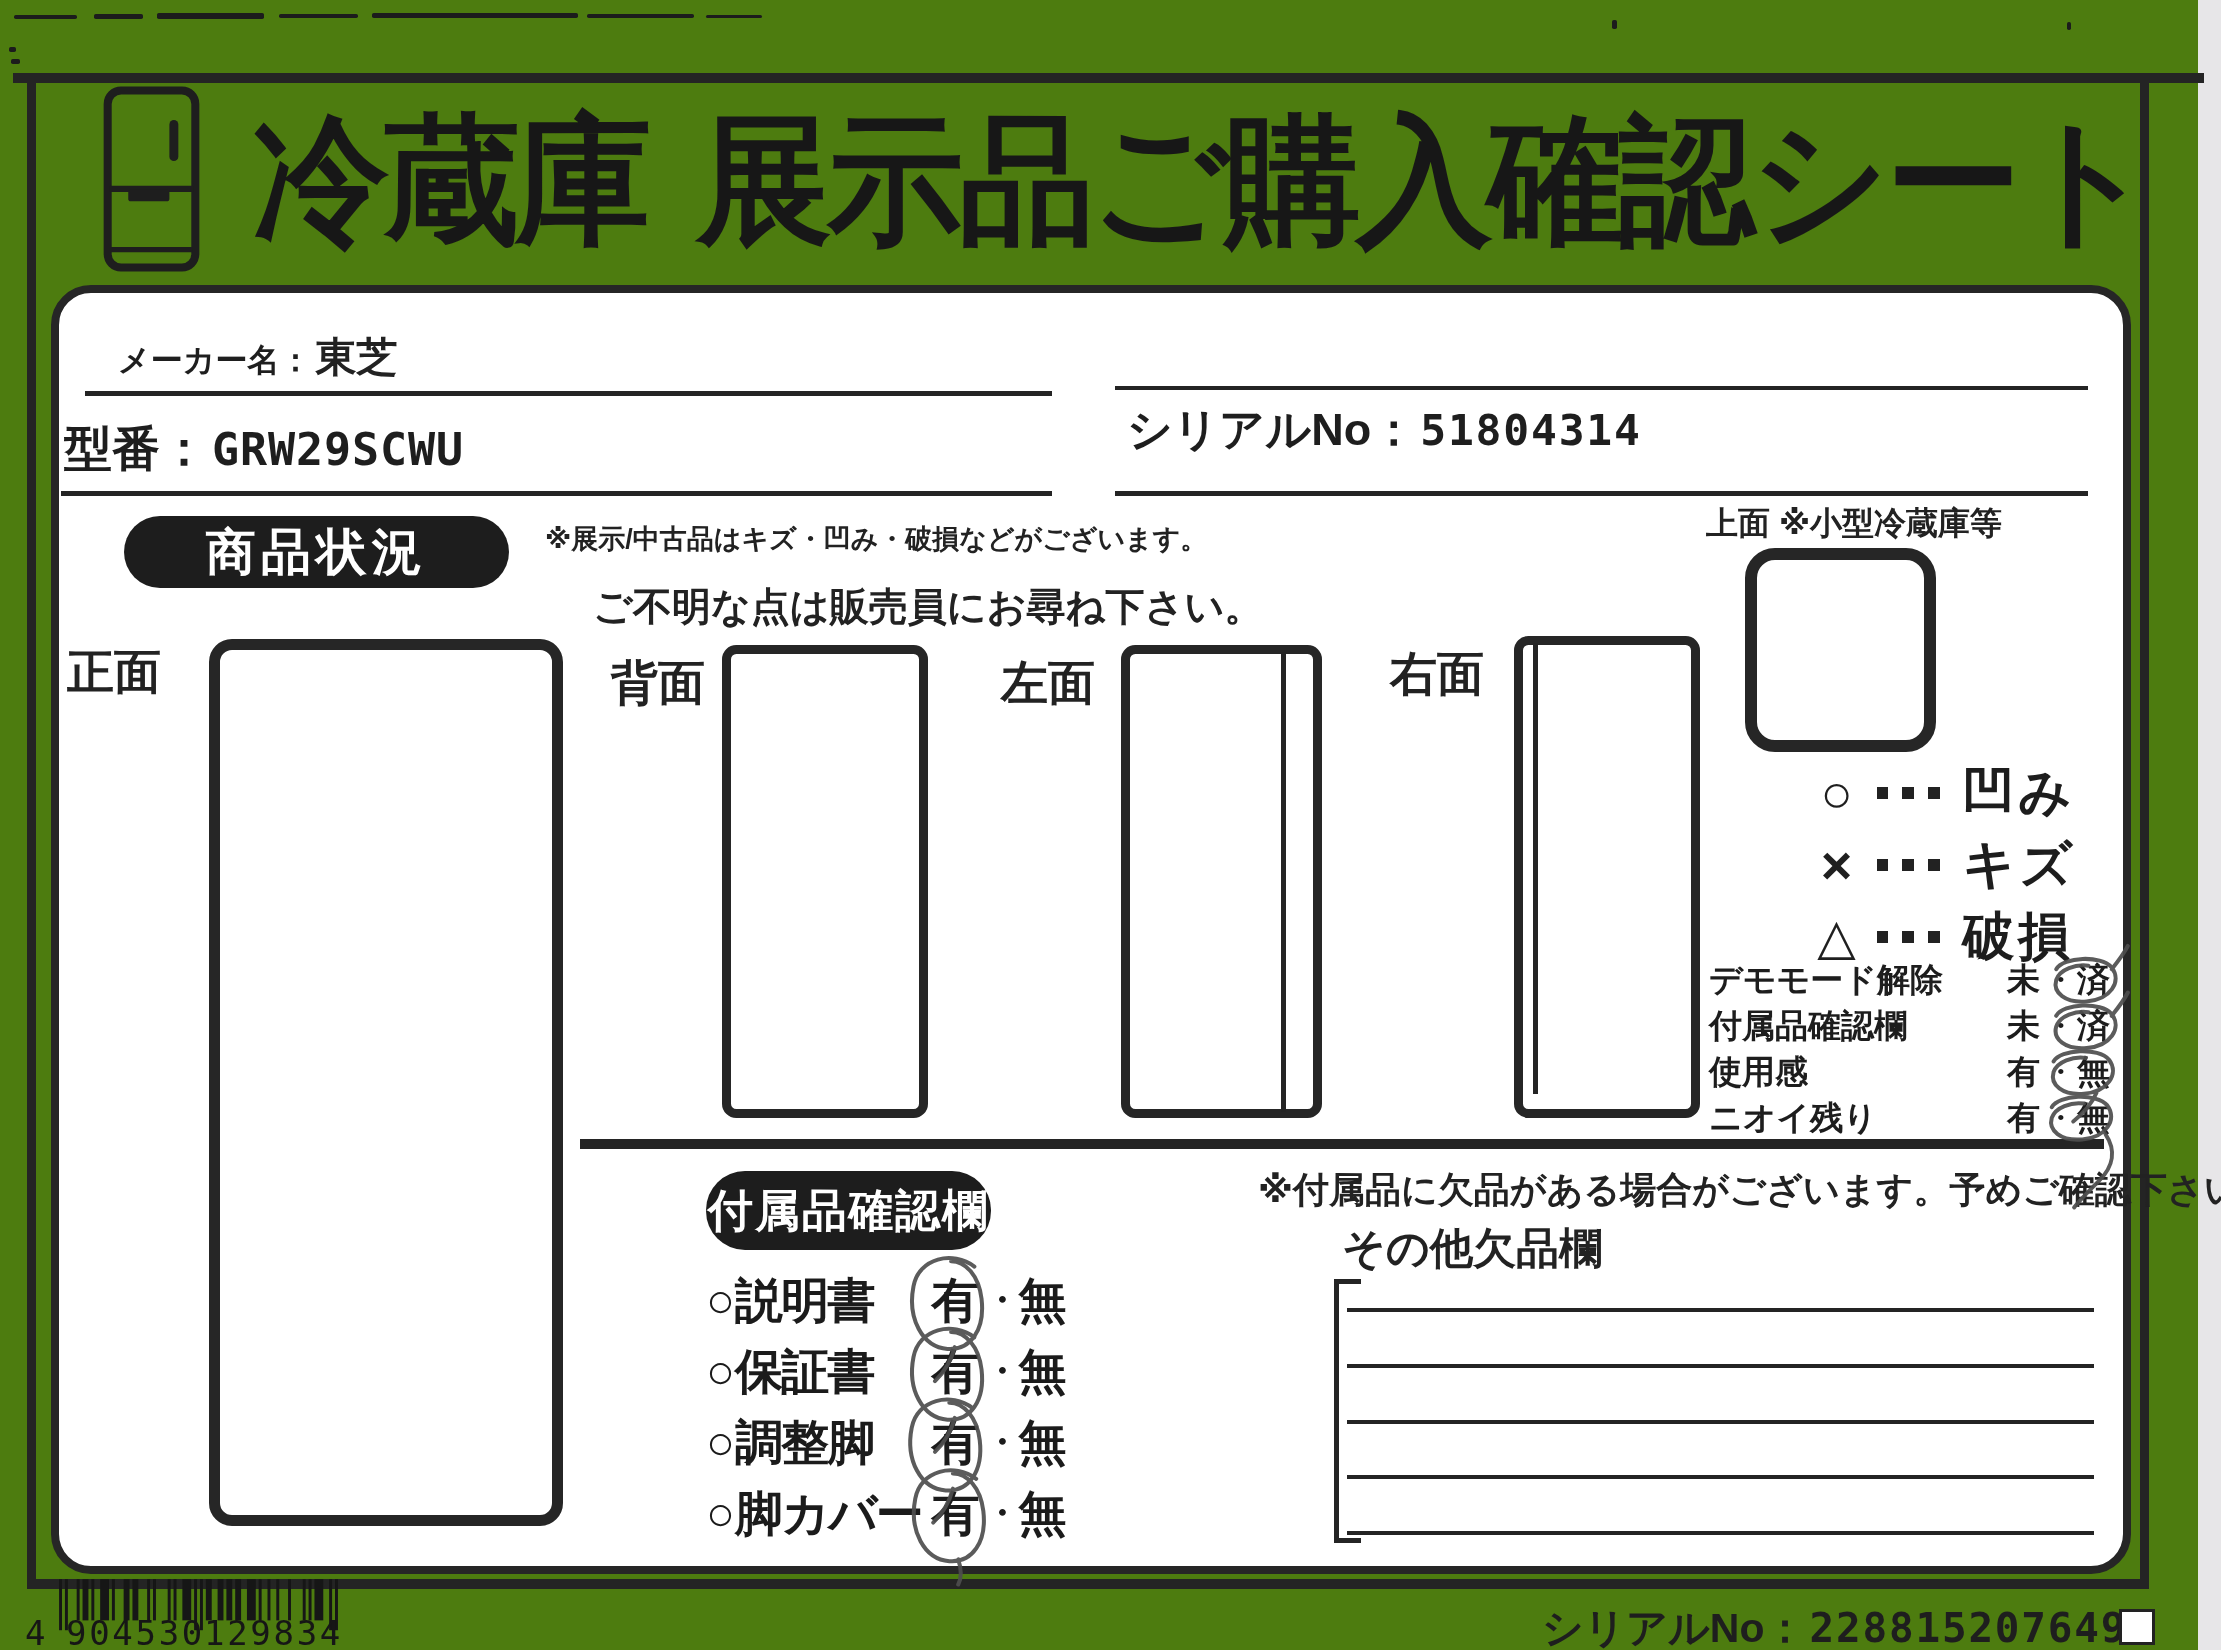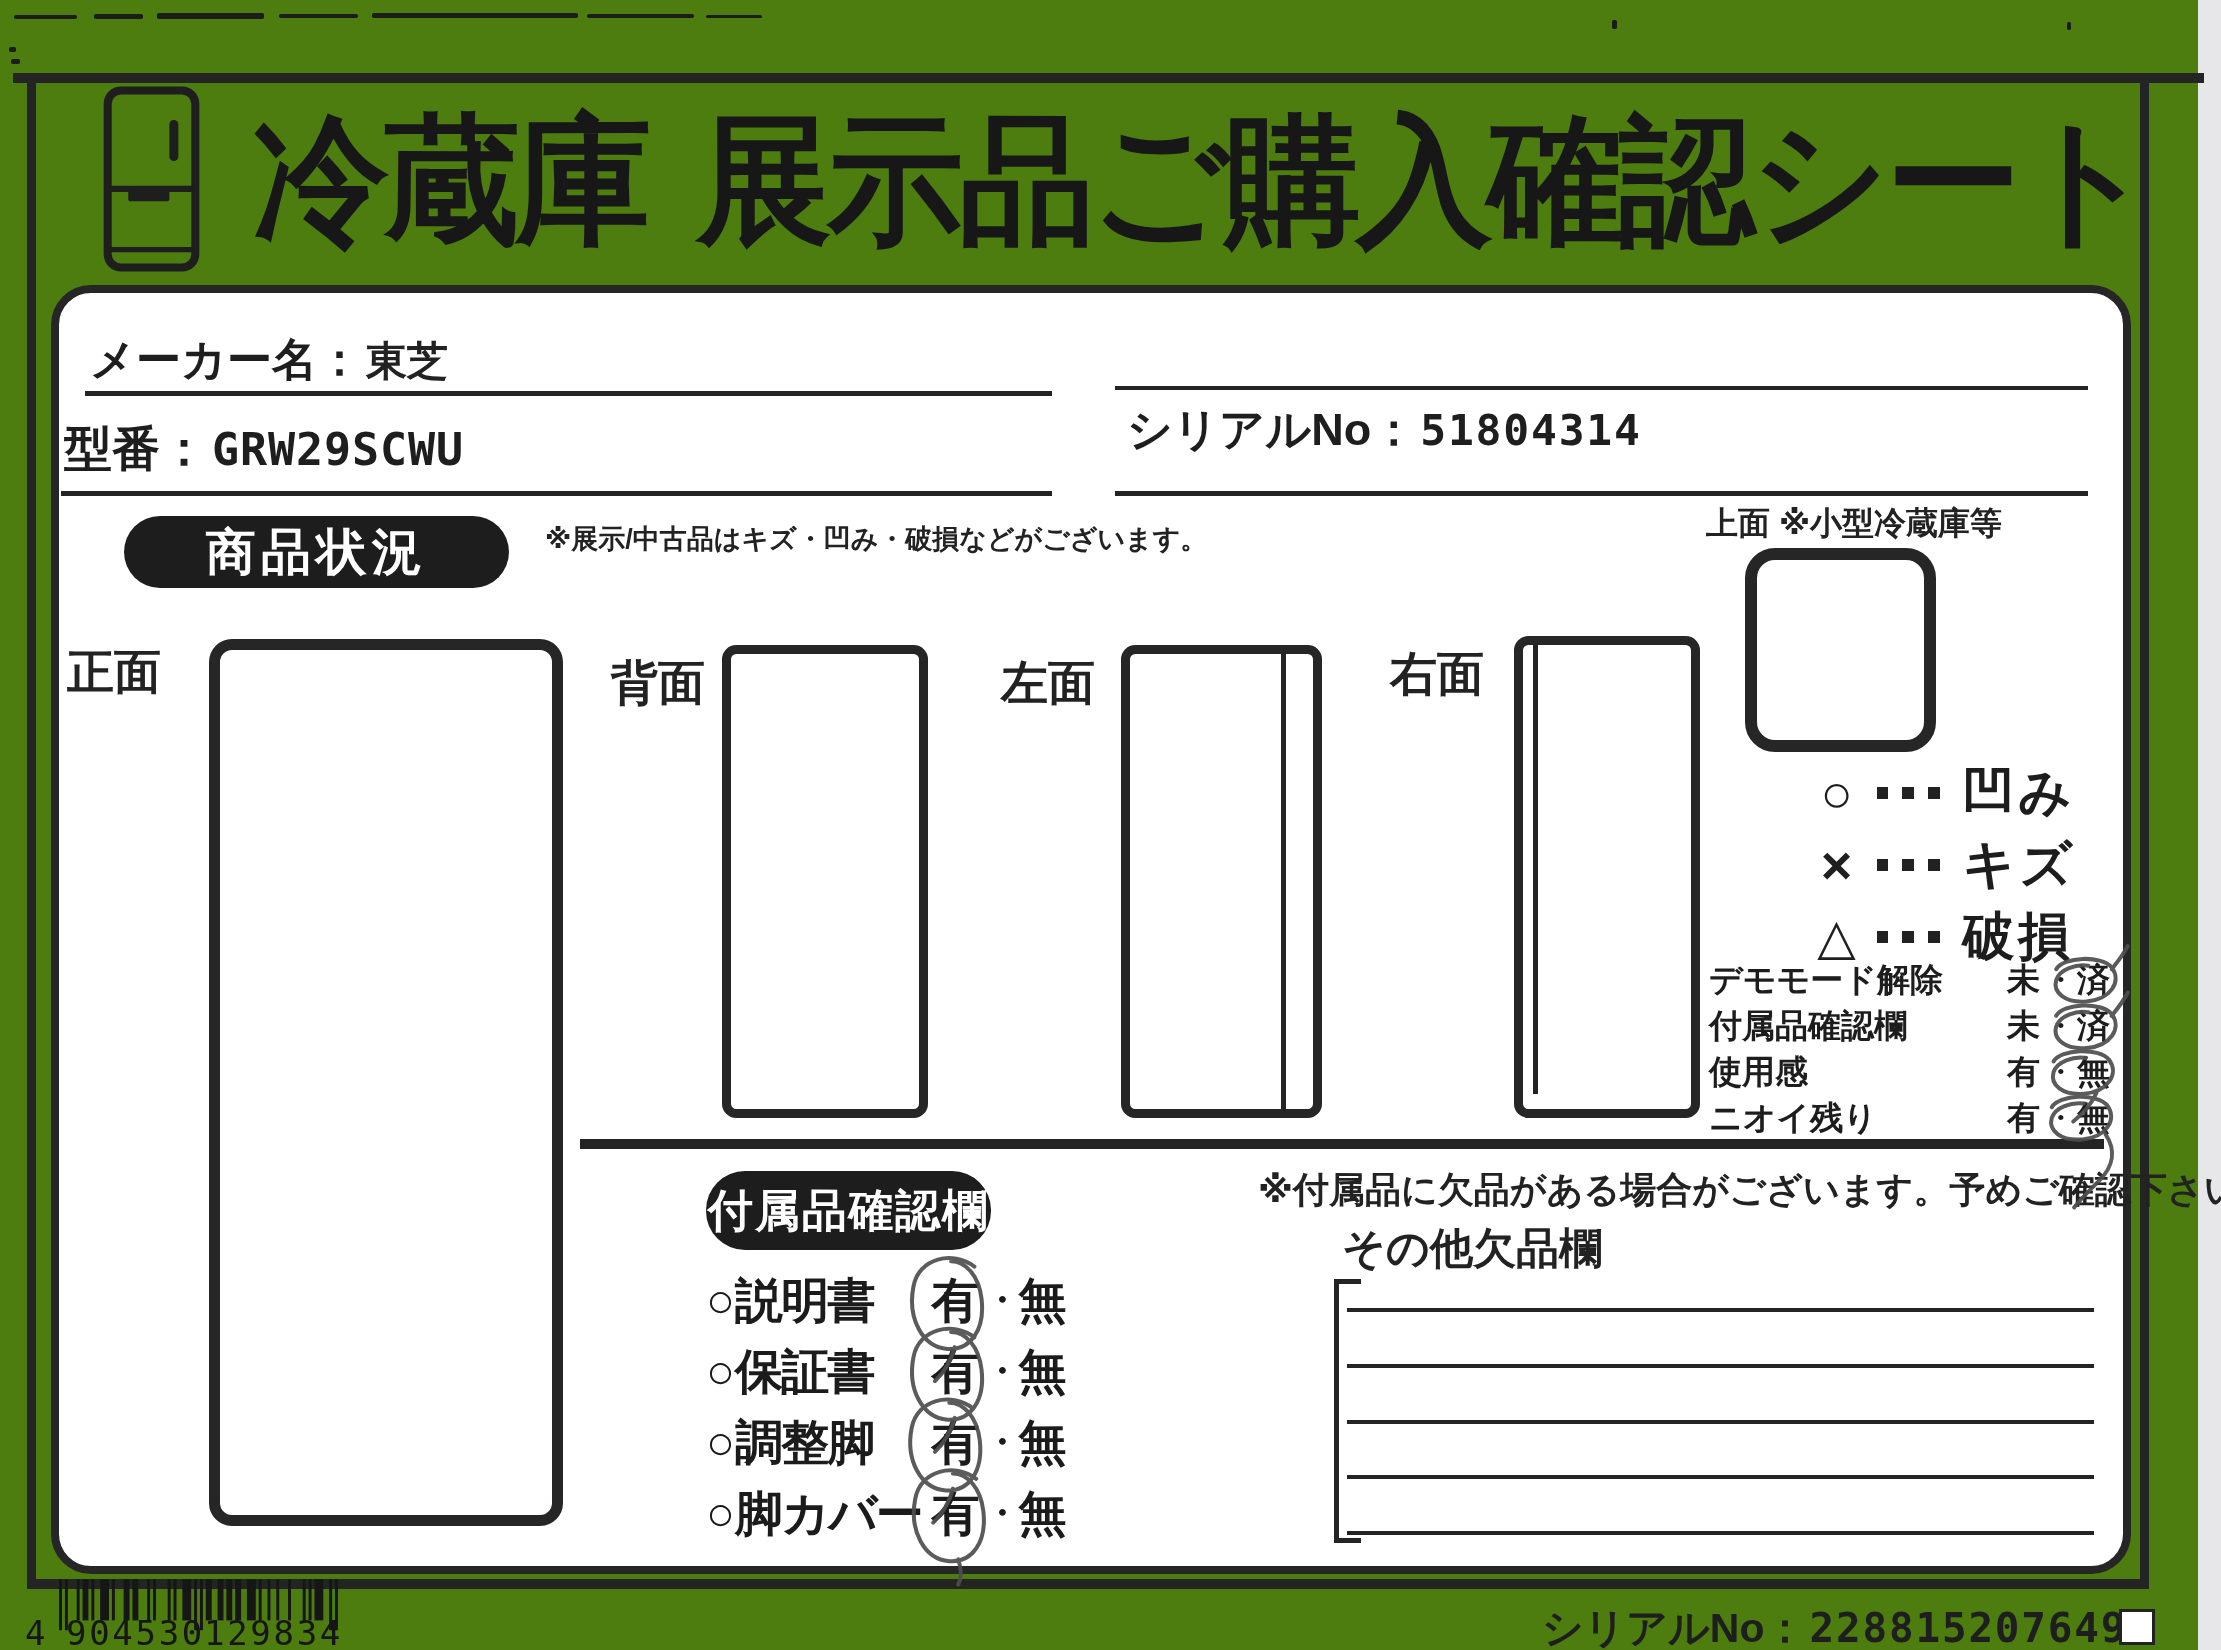--- a/index.html
+++ b/index.html
@@ -81,7 +81,7 @@
   <div class="box" style="left:51px;top:285px;width:2064px;height:1273px;border-width:8px;border-radius:40px;"></div>
 
   <div class="abs" style="left:90px;top:330px;white-space:nowrap;">
-    <span class="flabel" style="font-size:45px;">メーカー名：</span>
+    <span class="flabel" style="font-size:32px;margin-left:28px;">メーカー名：</span>
     <span style="font-family:var(--goth);font-weight:600;font-size:41px;text-align:right;">東芝</span>
   </div>
   <div class="hline" style="left:85px;top:391px;width:967px;height:4.5px;"></div>

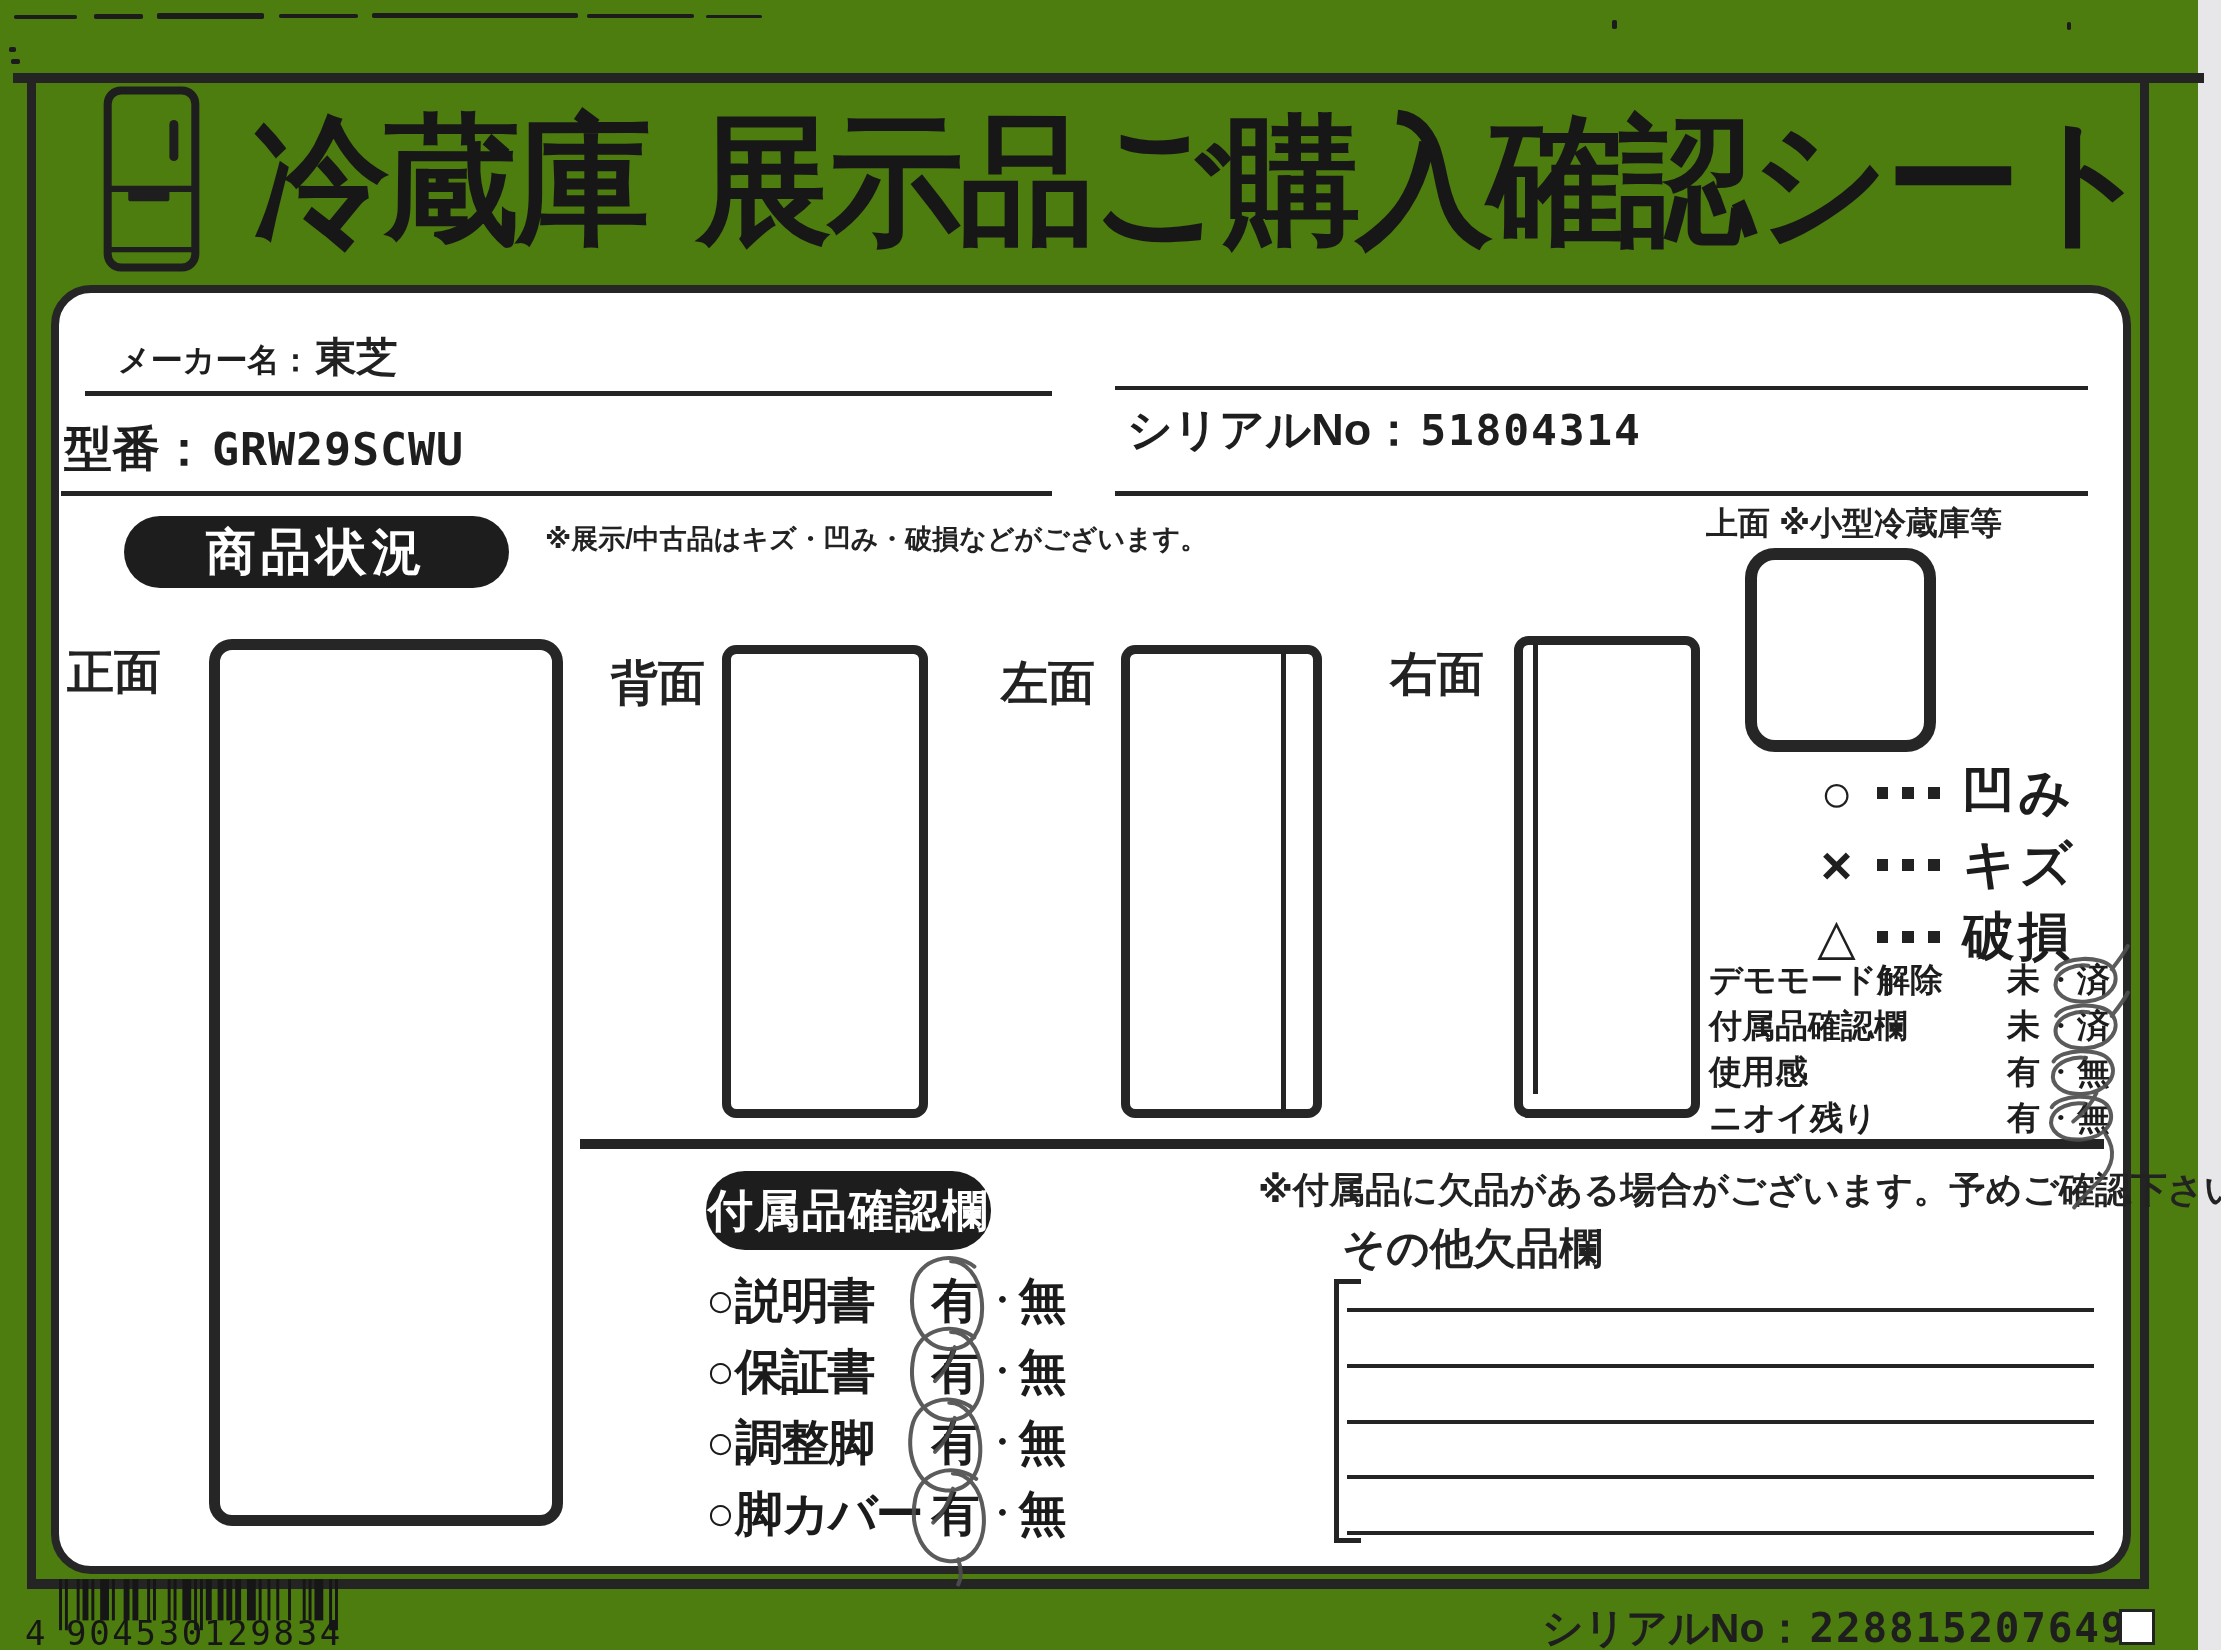--- a/index.html
+++ b/index.html
@@ -101,6 +101,7 @@
 
   <div class="badge" style="left:124px;top:516px;width:385px;height:72px;border-radius:36px;font-size:50px;letter-spacing:5.4px;">商品状況</div>
   <div class="abs" style="left:545px;top:521px;font-family:var(--goth);font-weight:800;font-size:27px;white-space:nowrap;">※展示/中古品はキズ・凹み・破損などがございます。</div>
+  <div class="abs" style="left:593px;top:580px;font-family:var(--goth);font-weight:800;font-size:39px;white-space:nowrap;">ご不明な点は販売員にお尋ね下さい。</div>
 
   <div class="abs" style="left:1706px;top:502px;white-space:nowrap;font-family:var(--goth);font-weight:700;font-size:32px;">
     <span>上面</span>

